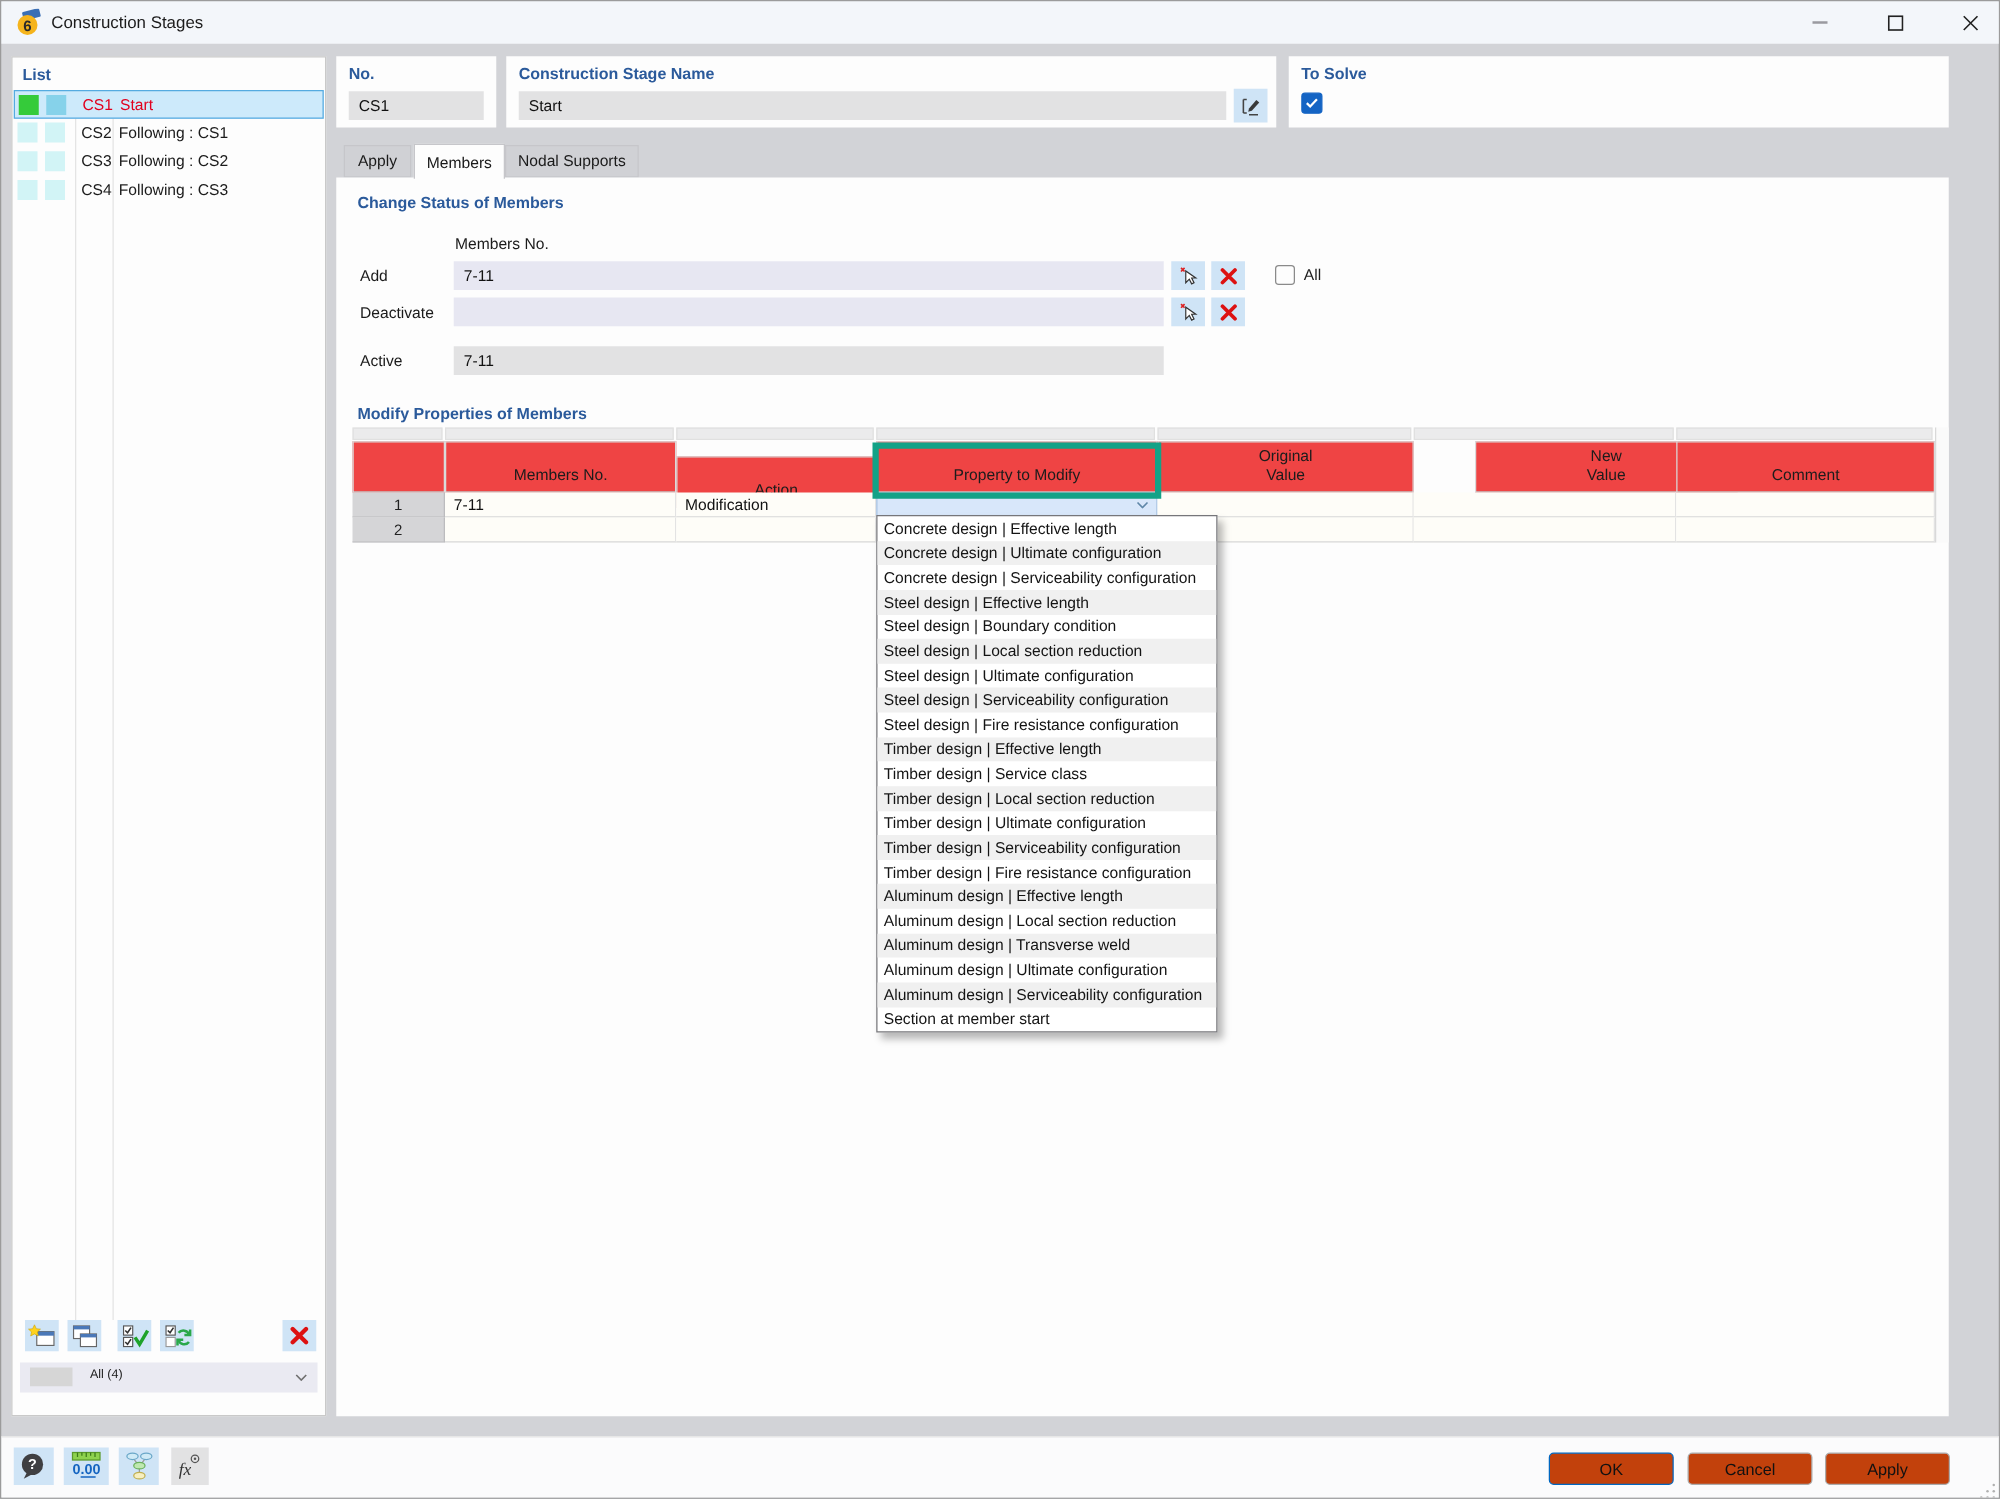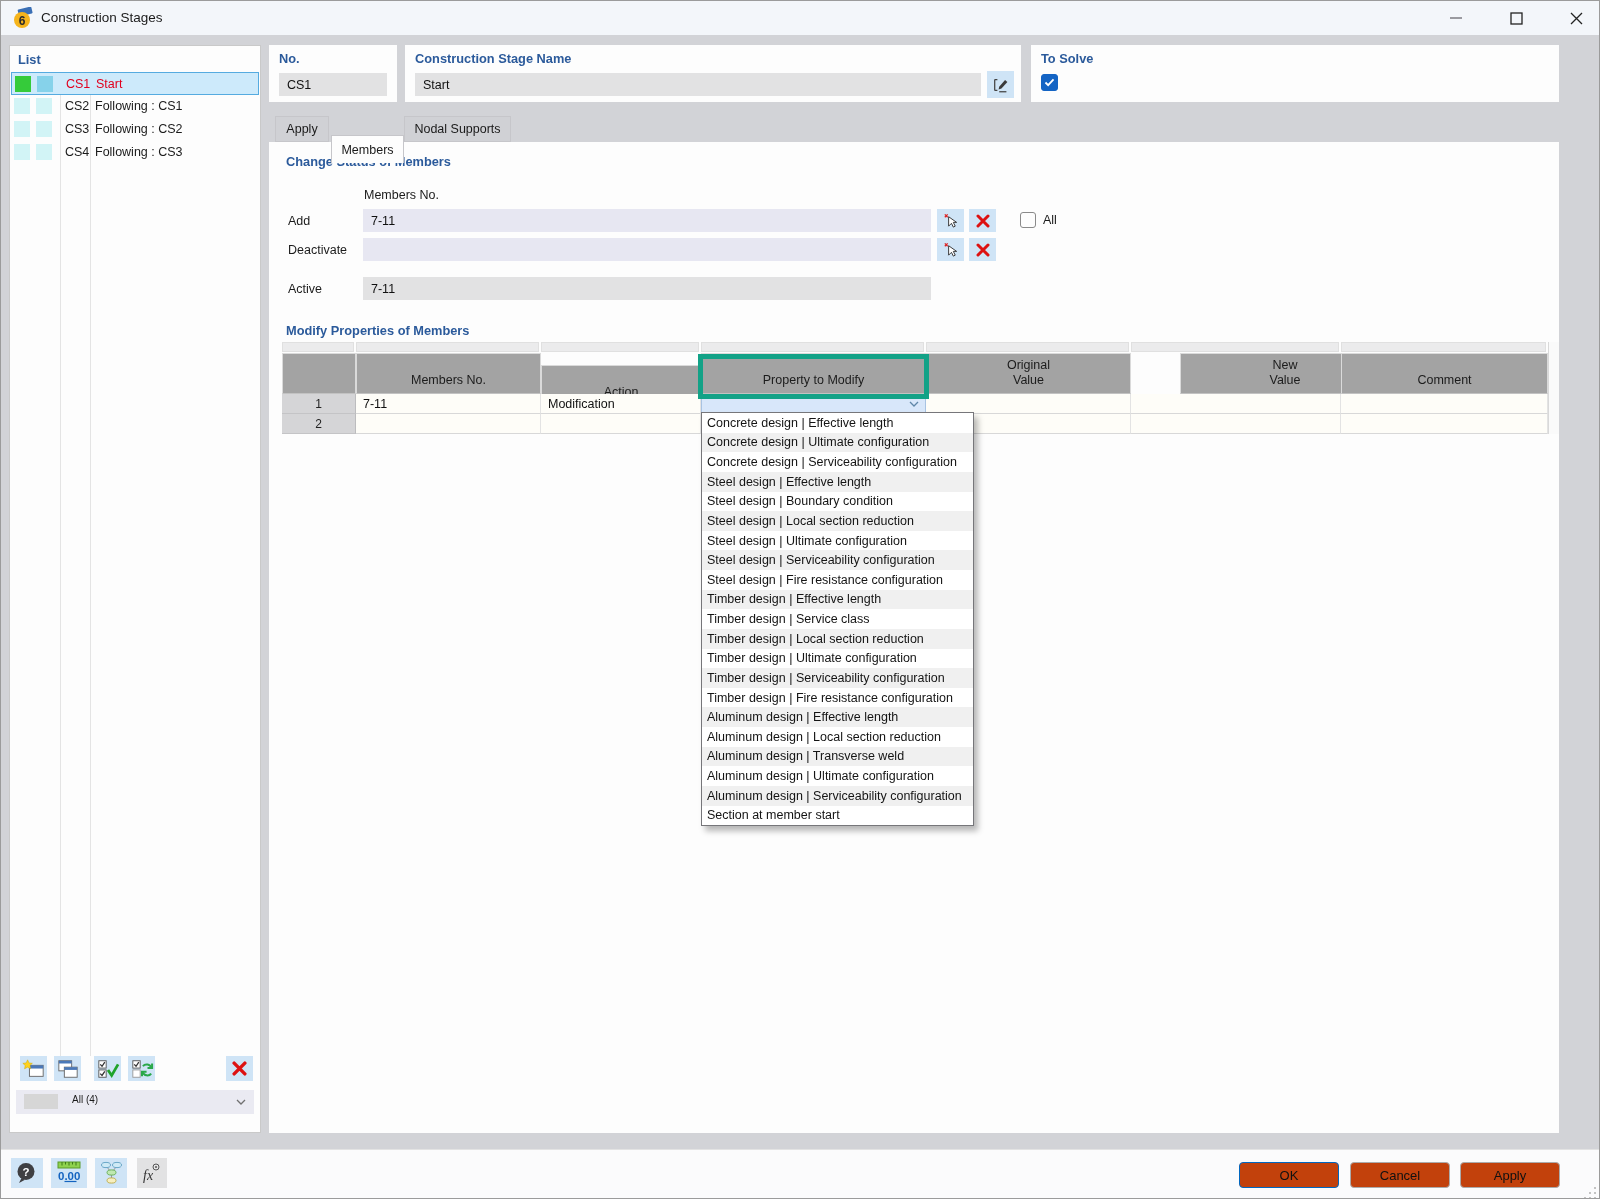--- a/index.html
+++ b/index.html
@@ -195,7 +195,7 @@
   <div class="tab tab-inactive" style="left:274px;width:54px;">
       <span>Apply</span>
     </div>
-  <div class="tab tab-active" style="left:330px;width:73px;margin-top:20px;">
+  <div class="tab tab-active" style="left:330px;width:73px;">
       <span>Members</span>
     </div>
   <div class="tab tab-inactive" style="left:403px;width:107px;">

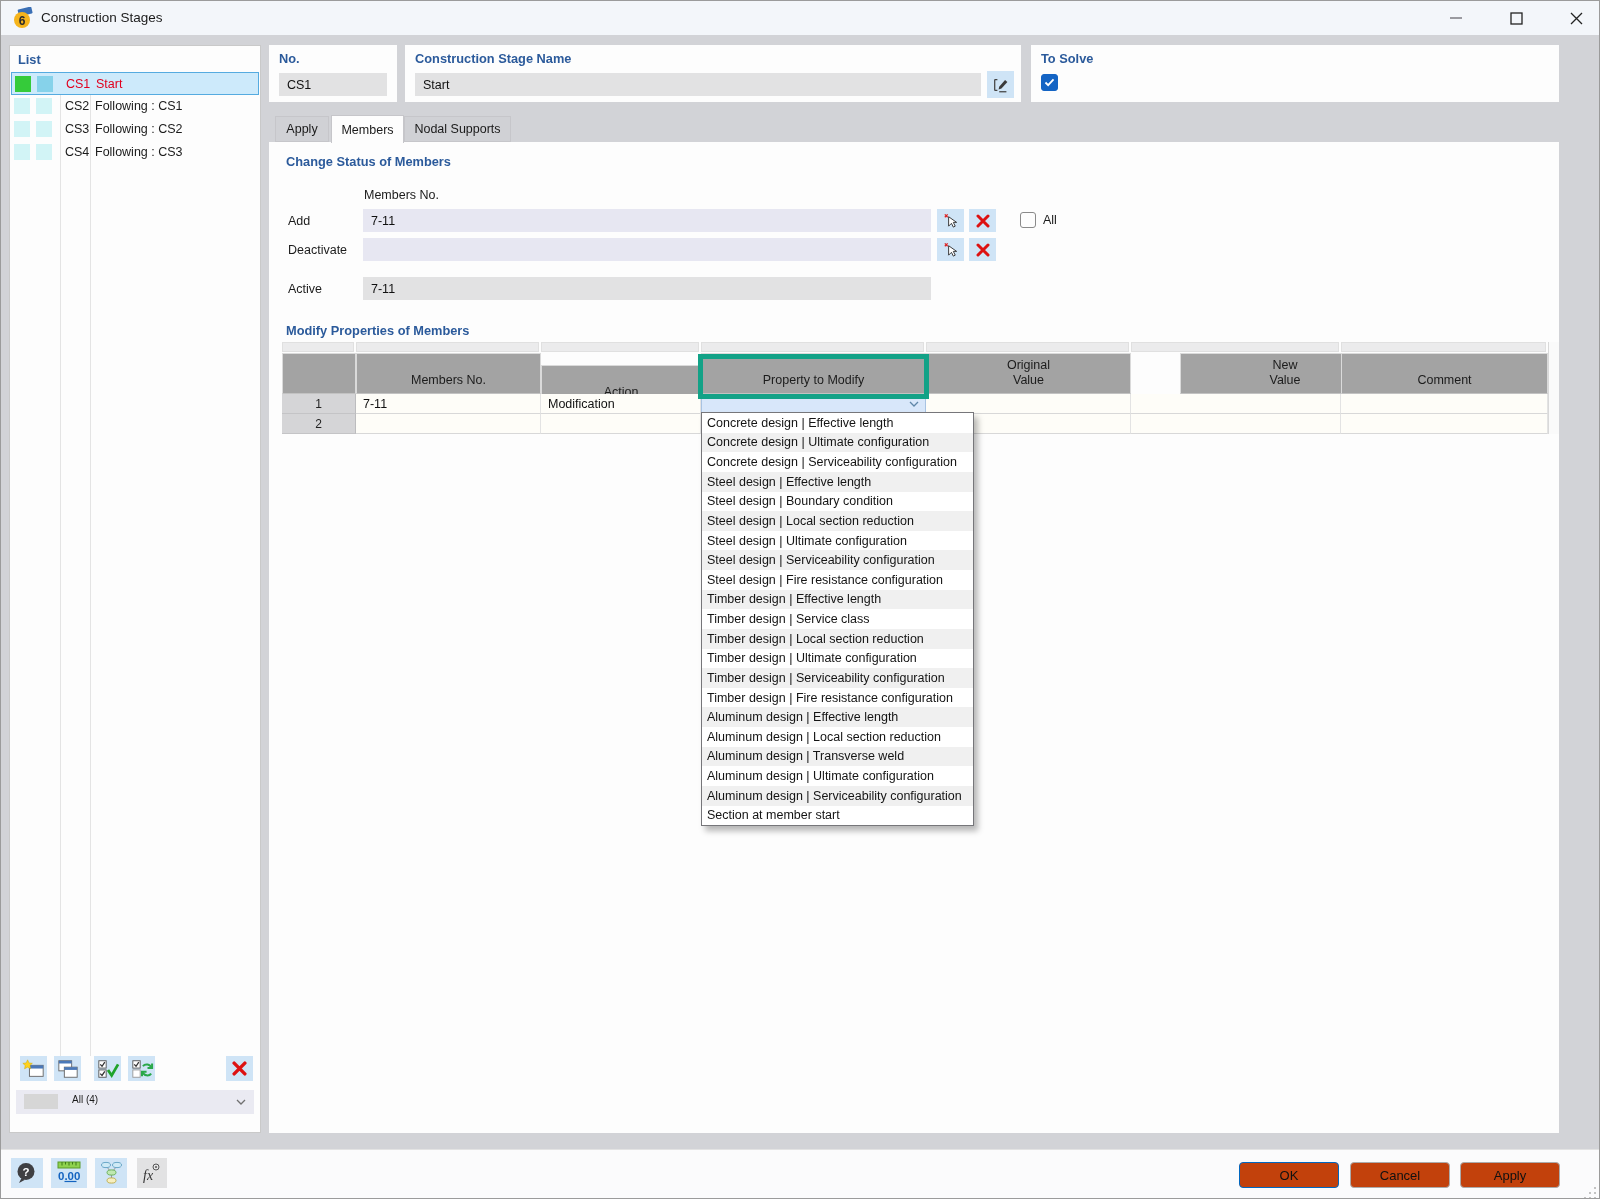--- a/index.html
+++ b/index.html
@@ -38,7 +38,7 @@
   .tab-active{top:114px;height:28px;background:#fdfdfd;border:1px solid #c6c6ca;border-bottom:none;z-index:2;}
   
   .grip-seg{position:absolute;height:10px;background:#ebebec;border:1px solid #e0e0e0;box-sizing:border-box;}
-  .hdr{position:absolute;height:41px;background:#a3a3a3;border:1px solid #dadada;border-bottom:1px solid #c2c2c2;box-sizing:border-box;
+  .hdr{position:absolute;height:41px;background:#ef4444;border:1px solid #dadada;border-bottom:1px solid #c2c2c2;box-sizing:border-box;
     display:flex;align-items:flex-end;justify-content:center;padding-bottom:5px;font-size:12.5px;color:#1c1c1c;
     white-space:pre-line;text-align:center;line-height:1.2;}
   .cell{position:absolute;height:20px;box-sizing:border-box;border-right:1px solid #e3e3e3;border-bottom:1px solid #d8d8d8;

